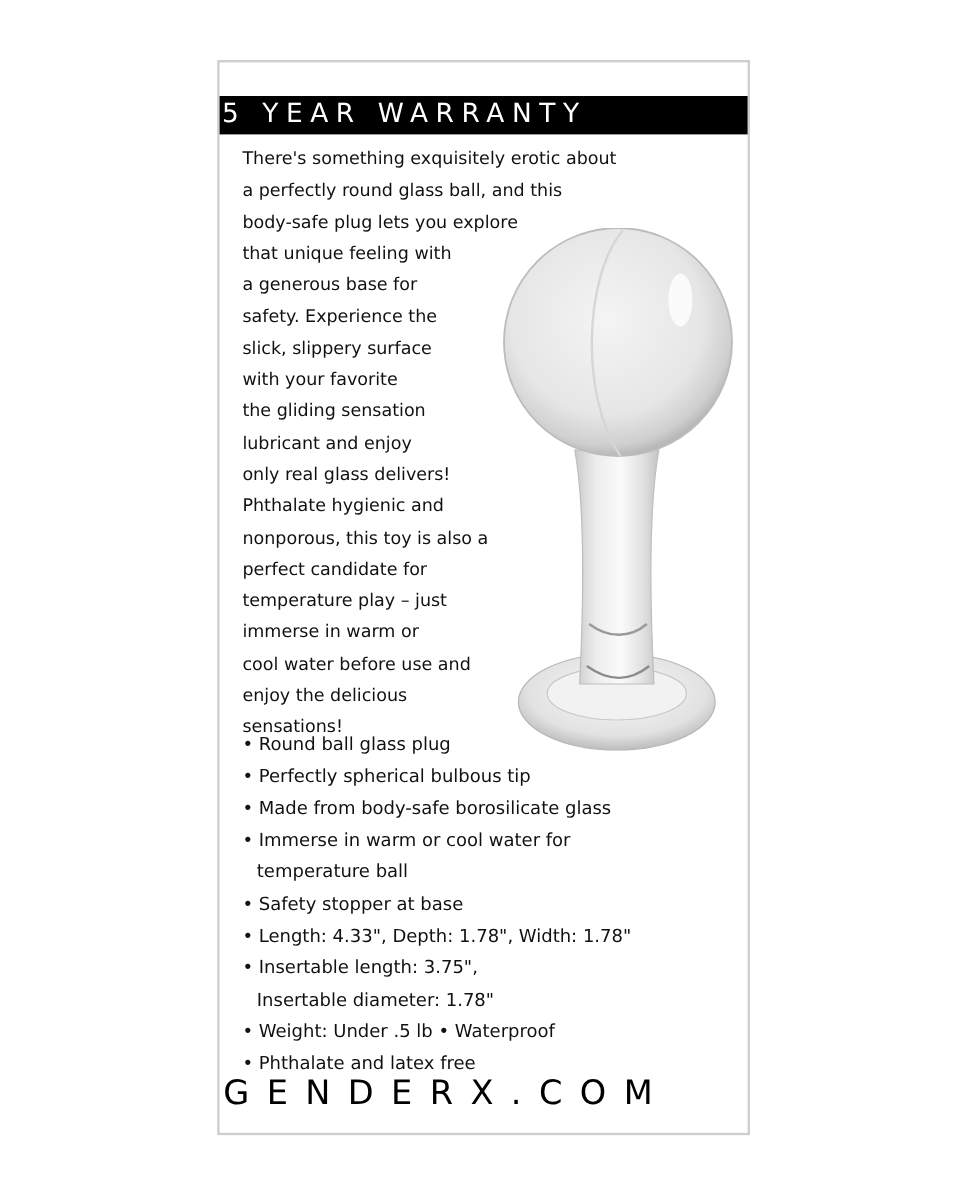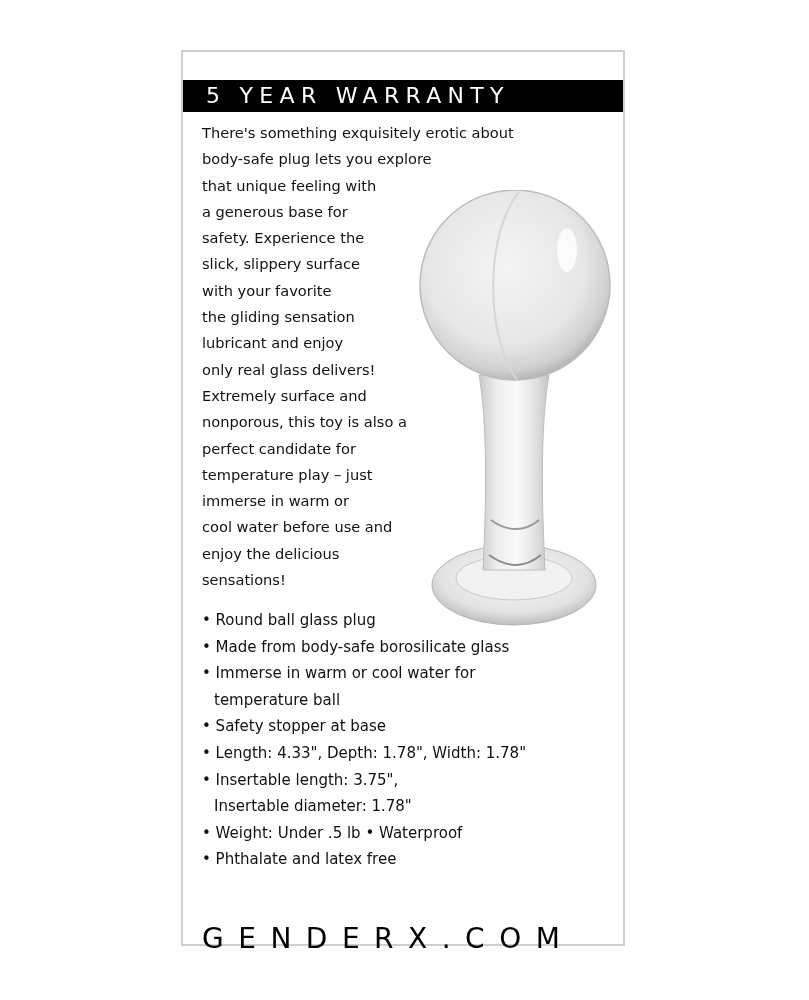--- a/index.html
+++ b/index.html
@@ -19,7 +19,7 @@
     position: absolute; left: 0; right: 0; top: 28px; height: 32px;
     background: #000; color: #fff;
     font-size: 22px; letter-spacing: 6.3px; line-height: 32px;
-    padding-left: 23px; white-space: nowrap;
+    padding-left: 2px; white-space: nowrap;
   }
   .desc {
     position: absolute; left: 19px; top: 68px; width: 260px;

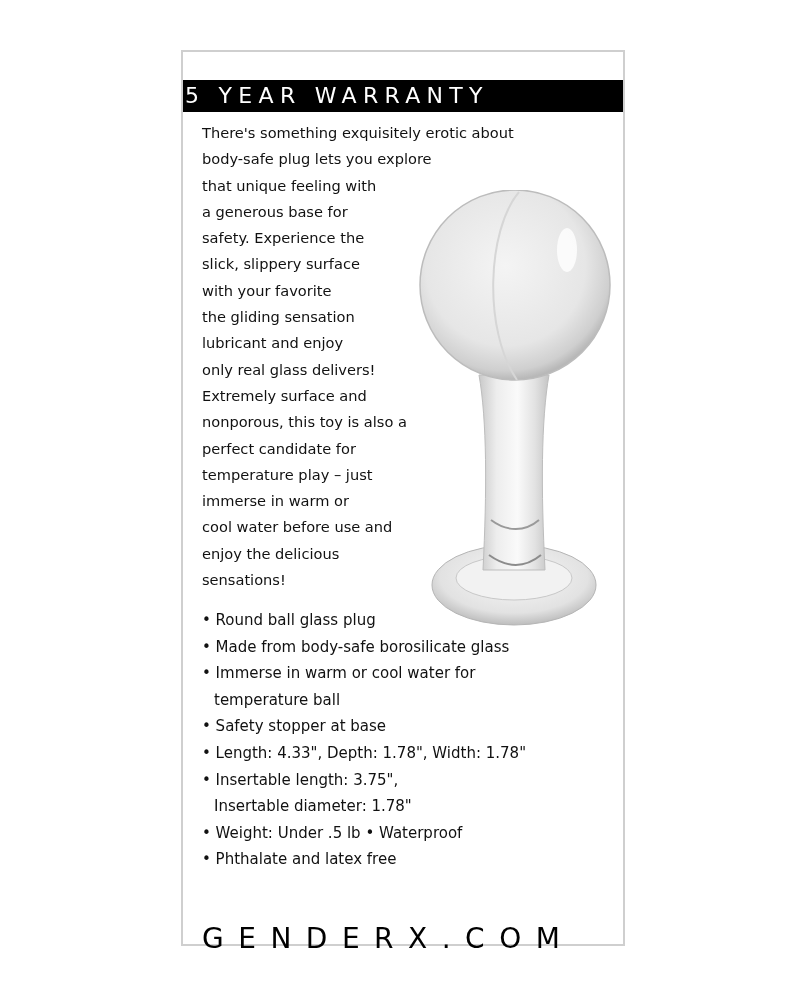--- a/index.html
+++ b/index.html
@@ -52,6 +52,7 @@
 
   <p class="desc">
     <span>There's something exquisitely erotic about</span>
+    <span>a perfectly round glass ball, and this</span>
     <span>body-safe plug lets you explore</span>
     <span>that unique feeling  with</span>
     <span>a generous base for</span>

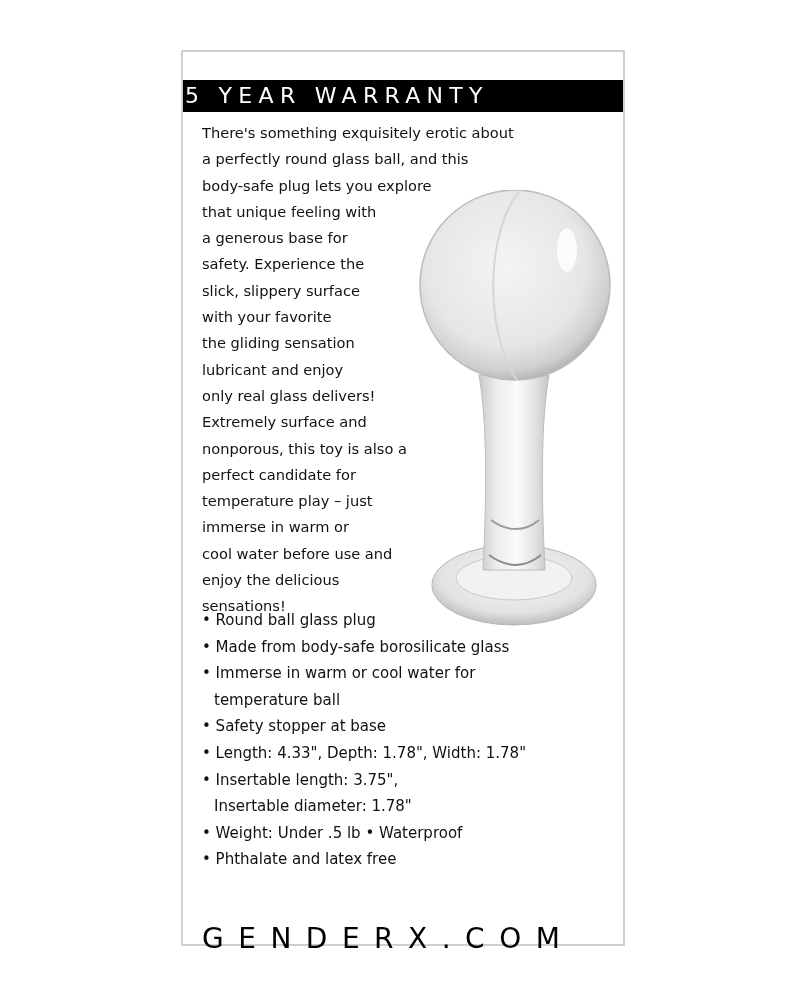--- a/index.html
+++ b/index.html
@@ -62,7 +62,7 @@
     <span>the gliding sensation</span>
     <span>lubricant and enjoy</span>
     <span>only real glass delivers!</span>
-    <span>Extremely surface and</span>
+    <span>Phthalate hygienic and</span>
     <span>nonporous, this toy is also a</span>
     <span>perfect candidate for</span>
     <span>temperature play – just</span>

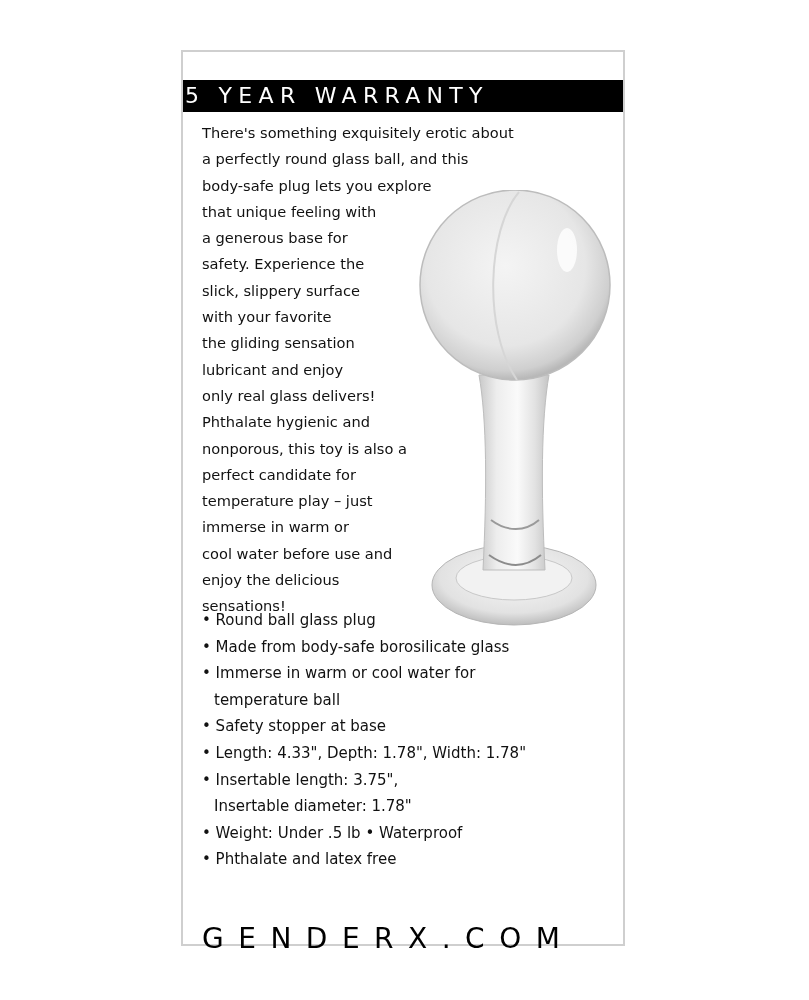--- a/index.html
+++ b/index.html
@@ -108,6 +108,7 @@
 
   <ul class="features">
     <li>• Round ball glass plug</li>
+    <li>• Perfectly spherical bulbous tip</li>
     <li>• Made from body-safe borosilicate glass</li>
     <li>• Immerse in warm or cool water for</li>
     <li class="cont">temperature ball</li>

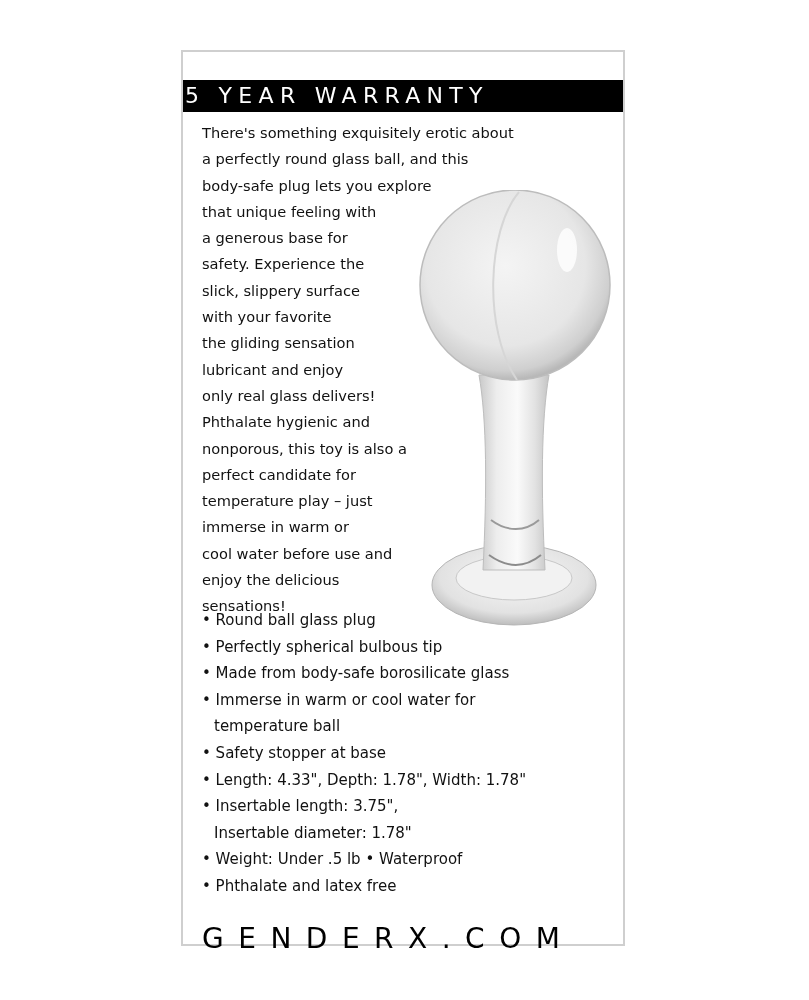--- a/index.html
+++ b/index.html
@@ -38,10 +38,9 @@
   .features li { white-space: nowrap; }
   .features .cont { padding-left: 12px; }
   .footer {
-    position: absolute; left: 19px; top: 842px;
+    position: absolute; left: 3px; top: 842px;
     font-size: 28px; letter-spacing: 14.5px; white-space: nowrap;
     color: #000;
-    margin-top: 28px;
   }
 </style>
 </head>

